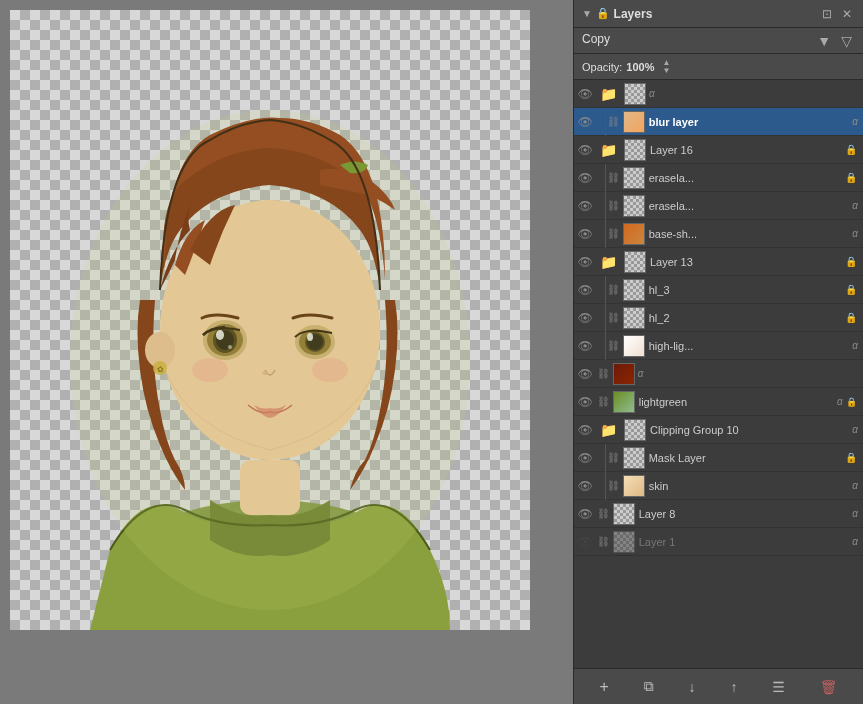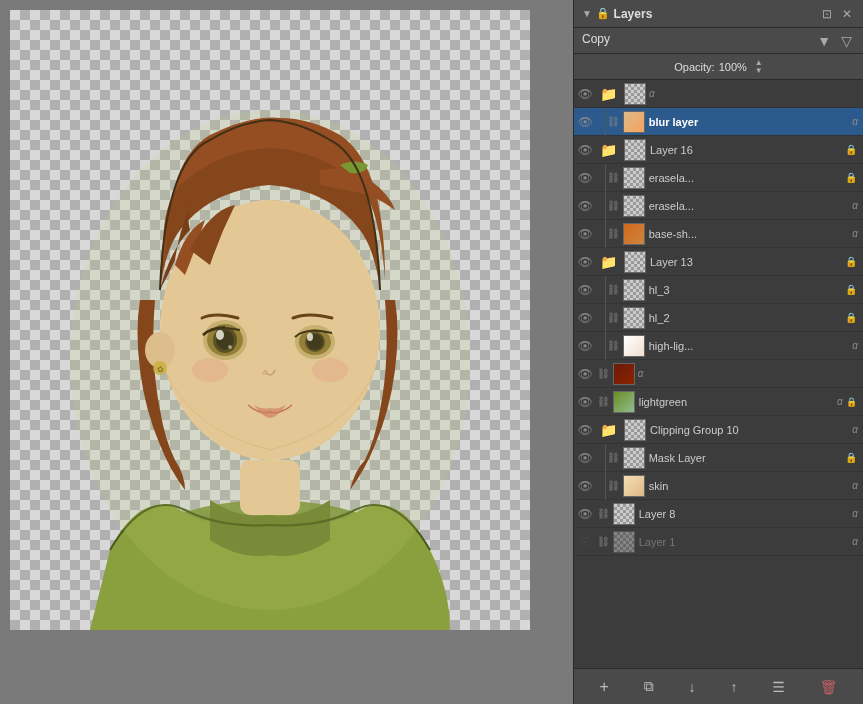--- a/index.html
+++ b/index.html
@@ -108,7 +108,6 @@
       padding: 3px 8px;
       display: flex;
       align-items: center;
-      justify-content: center;
       border-bottom: 1px solid #2a2a2a;
       height: 26px;
       gap: 4px;

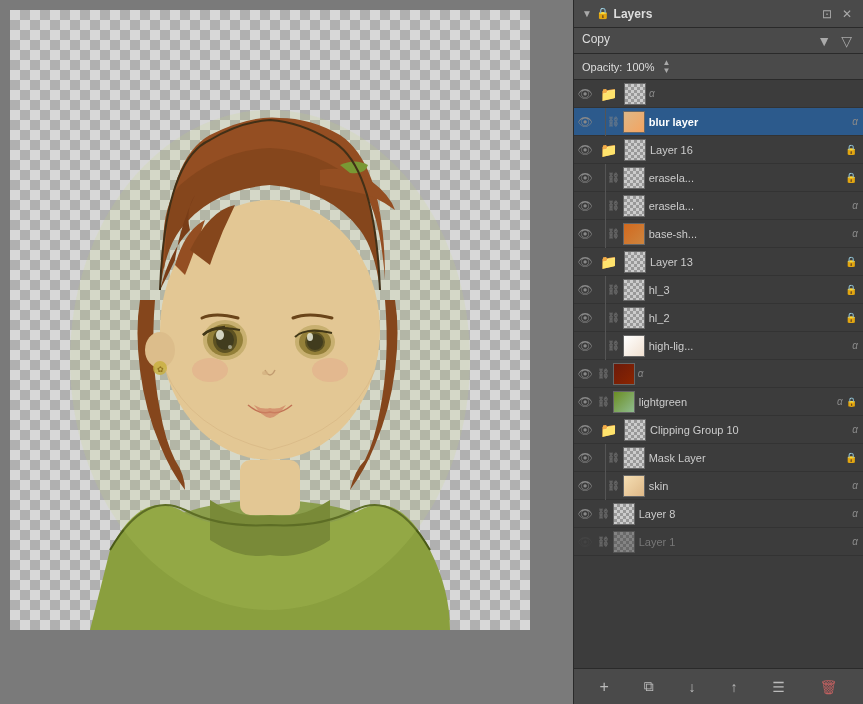--- a/index.html
+++ b/index.html
@@ -121,7 +121,7 @@
     .opacity-value {
       color: #ddd;
       font-size: 11px;
-      font-weight: normal;
+      font-weight: bold;
     }
 
     .opacity-arrows {

